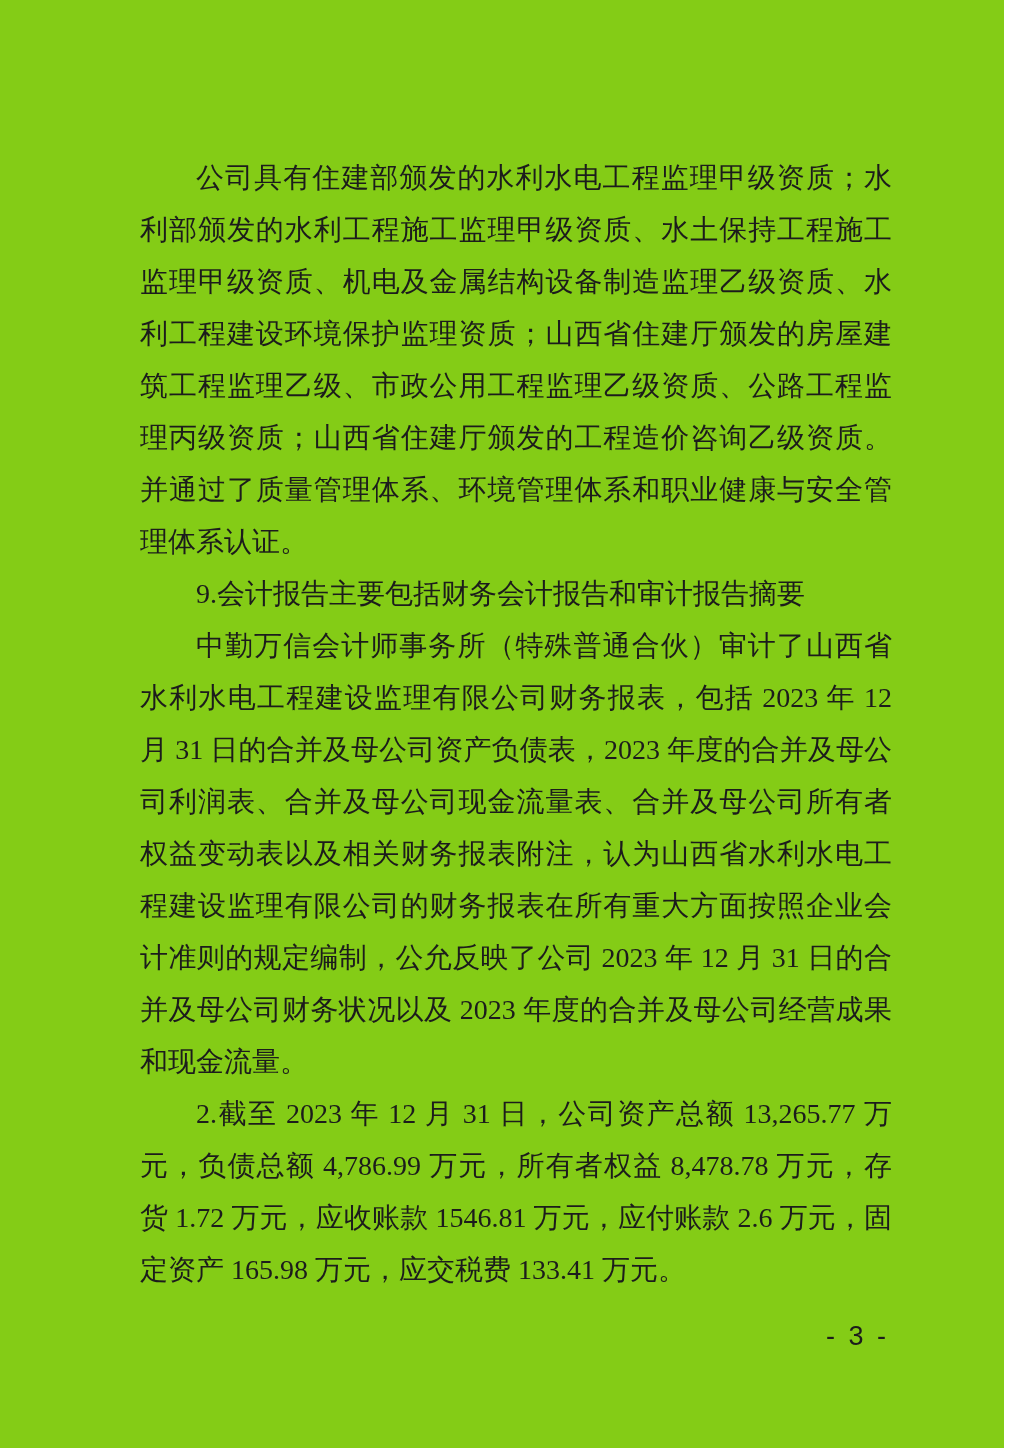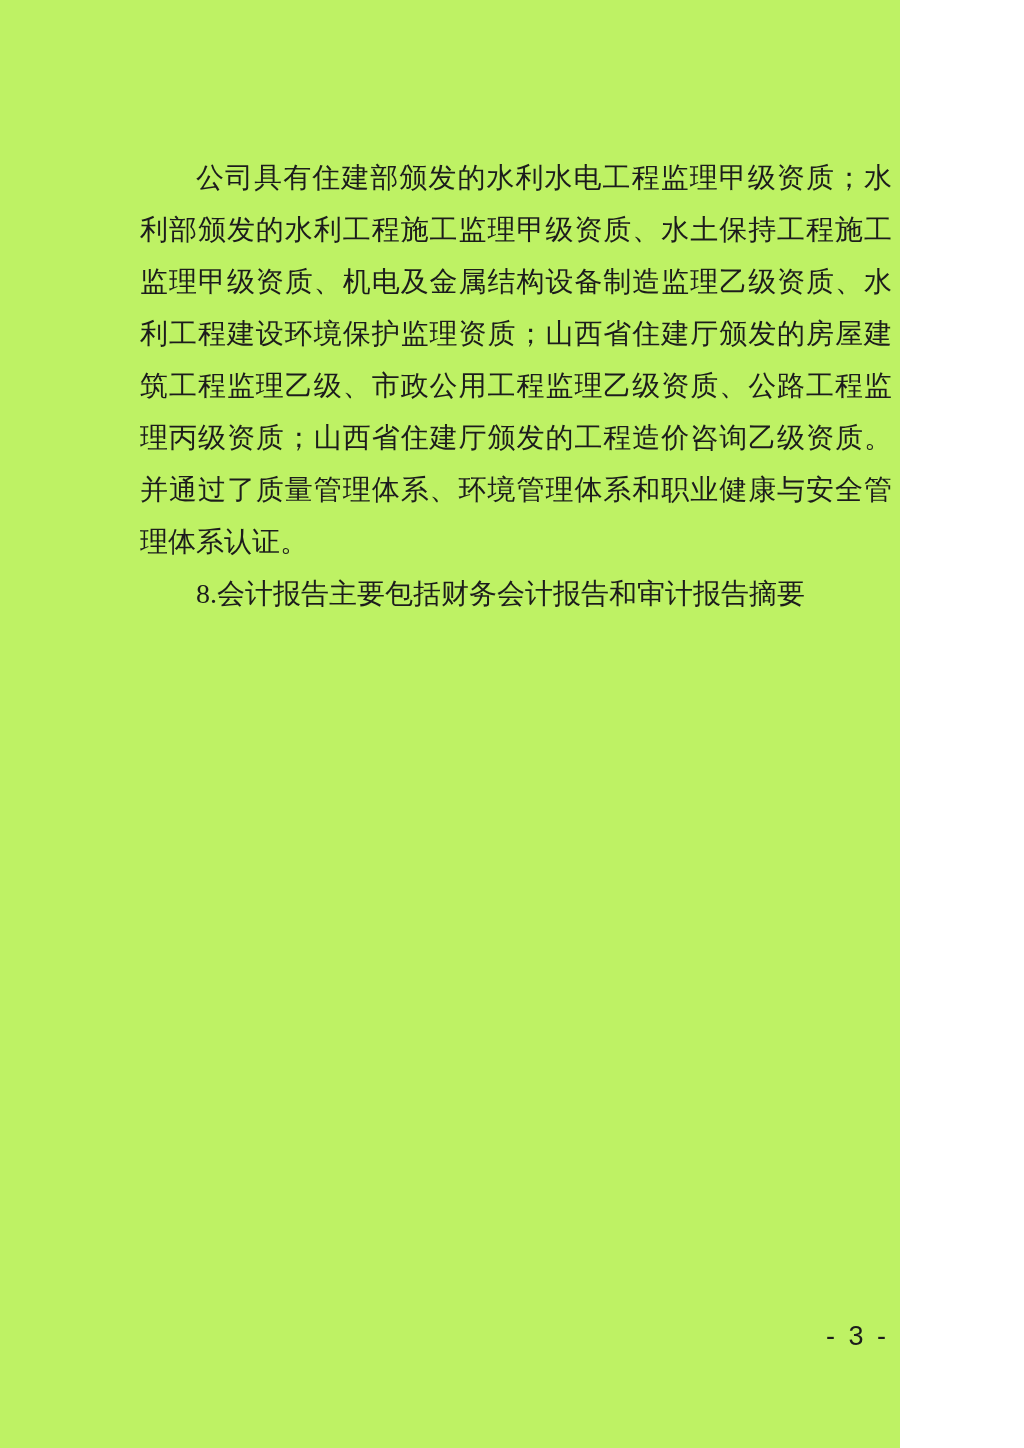--- a/index.html
+++ b/index.html
@@ -12,9 +12,9 @@
   }
   .page {
     position: relative;
-    width: 900px;
+    width: 1004px;
     height: 1448px;
-    background: #bef264;
+    background: #84cc16;
     color: #1c1c1c;
     font-family: "Liberation Serif", "DejaVu Serif", serif;
   }

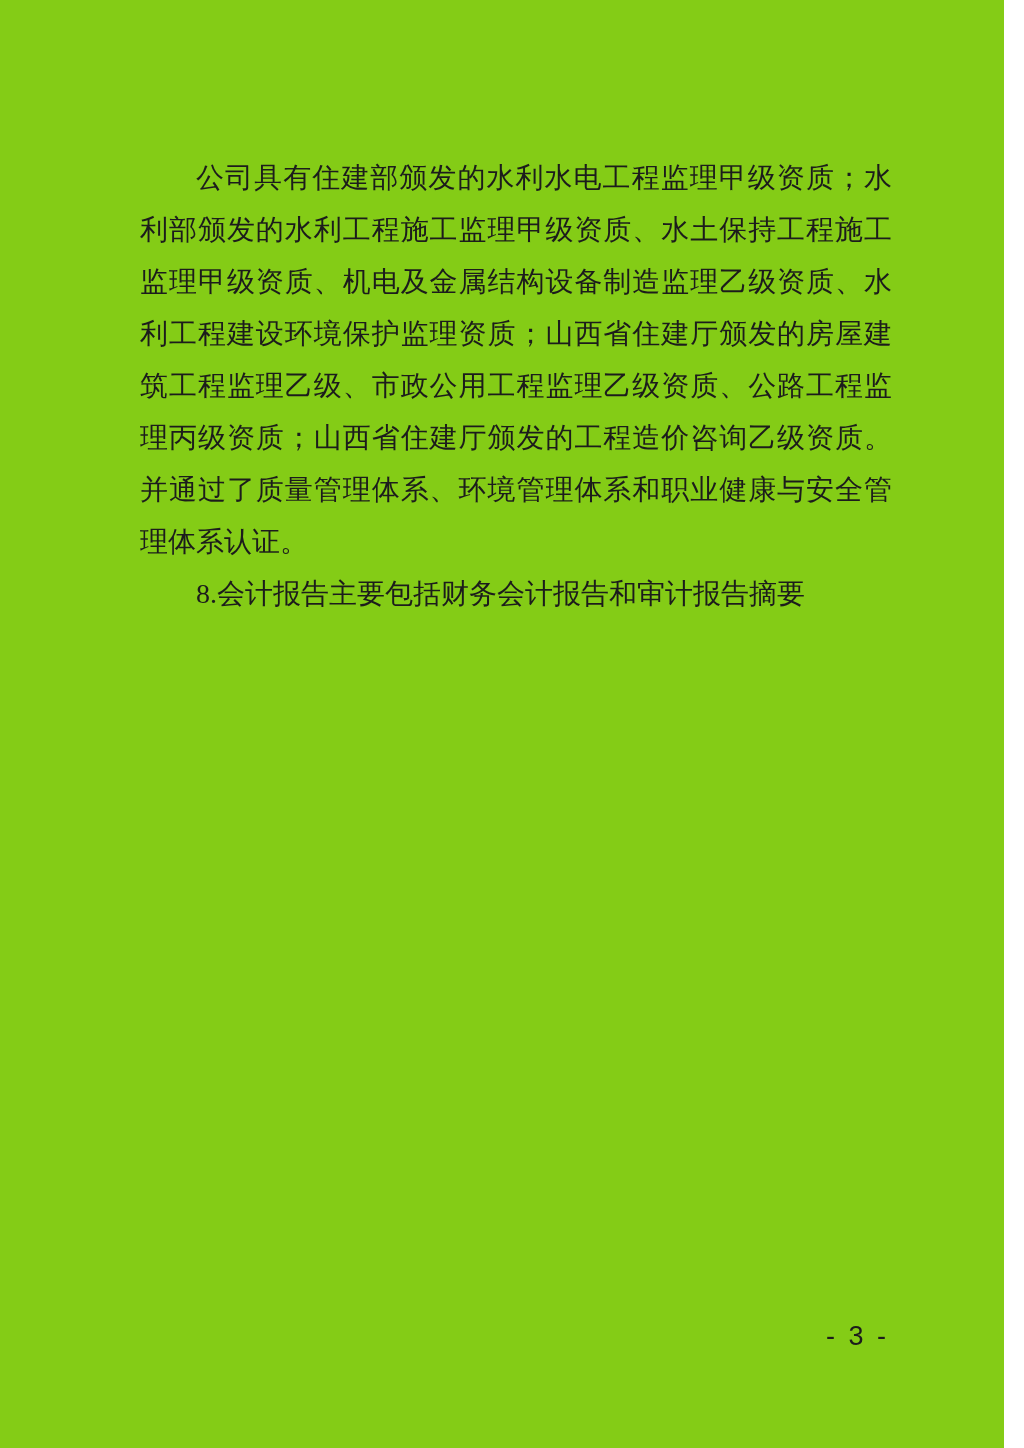--- a/index.html
+++ b/index.html
@@ -69,7 +69,7 @@
     <p class="para last-left">公司具有住建部颁发的水利水电工程监理甲级资质；水利部颁发的水利工程施工监理甲级资质、水土保持工程施工监理甲级资质、机电及金属结构设备制造监理乙级资质、水利工程建设环境保护监理资质；山西省住建厅颁发的房屋建筑工程监理乙级、市政公用工程监理乙级资质、公路工程监理丙级资质；山西省住建厅颁发的工程造价咨询乙级资质。并通过了质量管理体系、环境管理体系和职业健康与安全管理体系认证。</p>
 
 
-    <p class="para last-left">8.会计报告主要包括财务会计报告和审计报告摘要</p>
+    <p class="para last-left">9.会计报告主要包括财务会计报告和审计报告摘要</p>
 
 
 

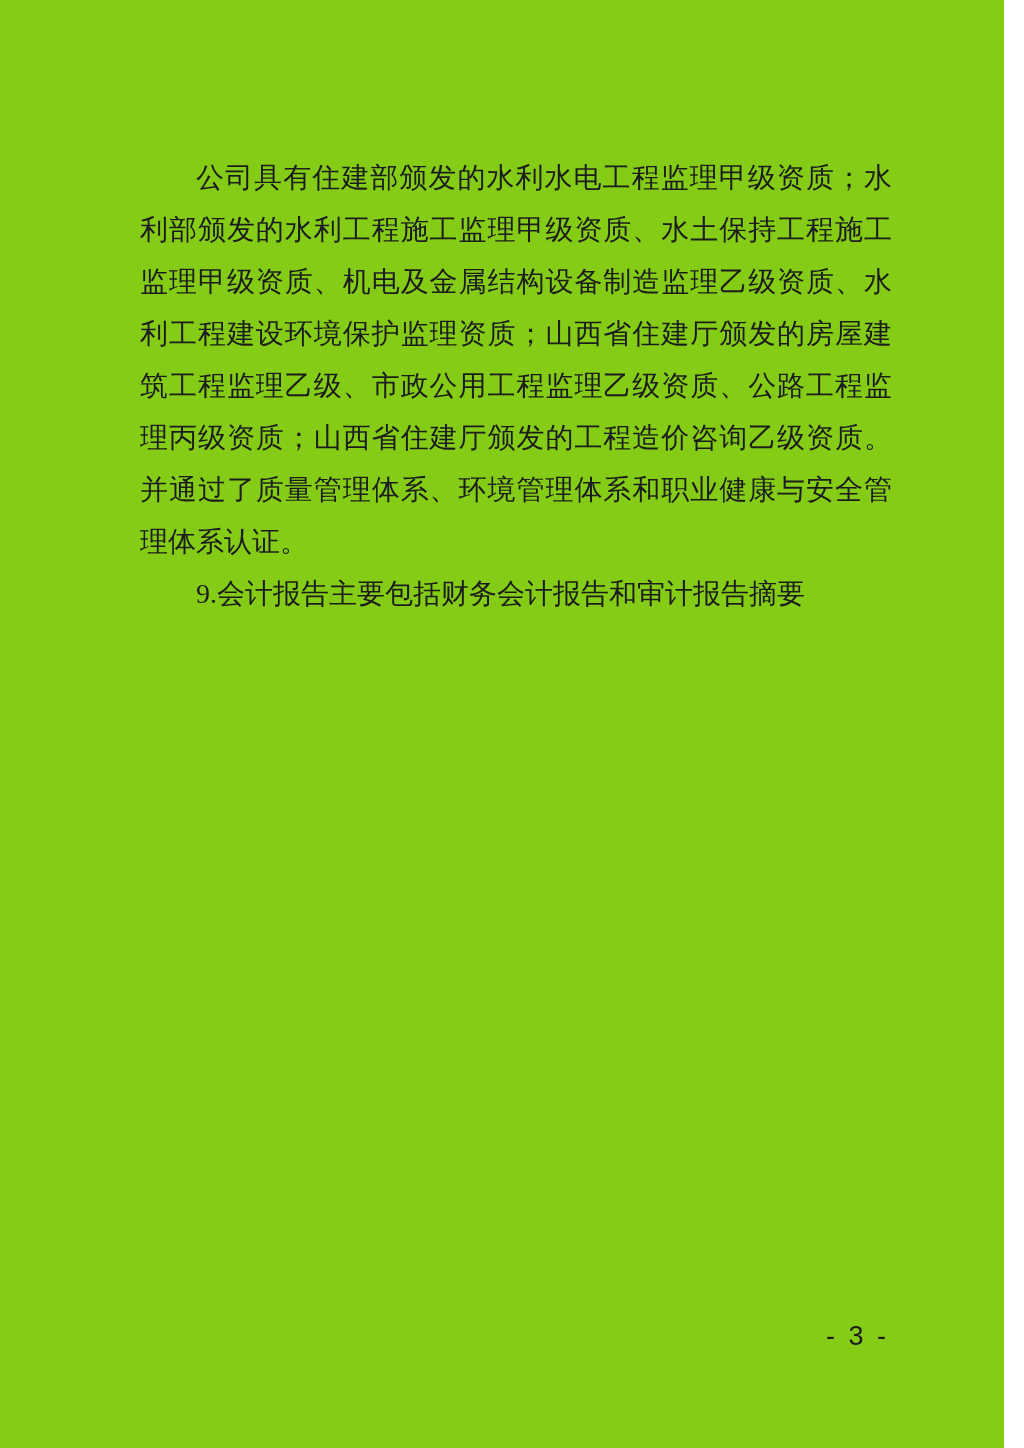--- a/index.html
+++ b/index.html
@@ -71,6 +71,7 @@
 
     <p class="para last-left">9.会计报告主要包括财务会计报告和审计报告摘要</p>
 
+    <p class="para last-left">中勤万信会计师事务所（特殊普通合伙）审计了山西省水利水电工程建设监理有限公司财务报表，包括 2023 年 12 月 31 日的合并及母公司资产负债表，2023 年度的合并及母公司利润表、合并及母公司现金流量表、合并及母公司所有者权益变动表以及相关财务报表附注，认为山西省水利水电工程建设监理有限公司的财务报表在所有重大方面按照企业会计准则的规定编制，公允反映了公司 2023 年 12 月 31 日的合并及母公司财务状况以及 2023 年度的合并及母公司经营成果和现金流量。</p>
 
 
   </div>

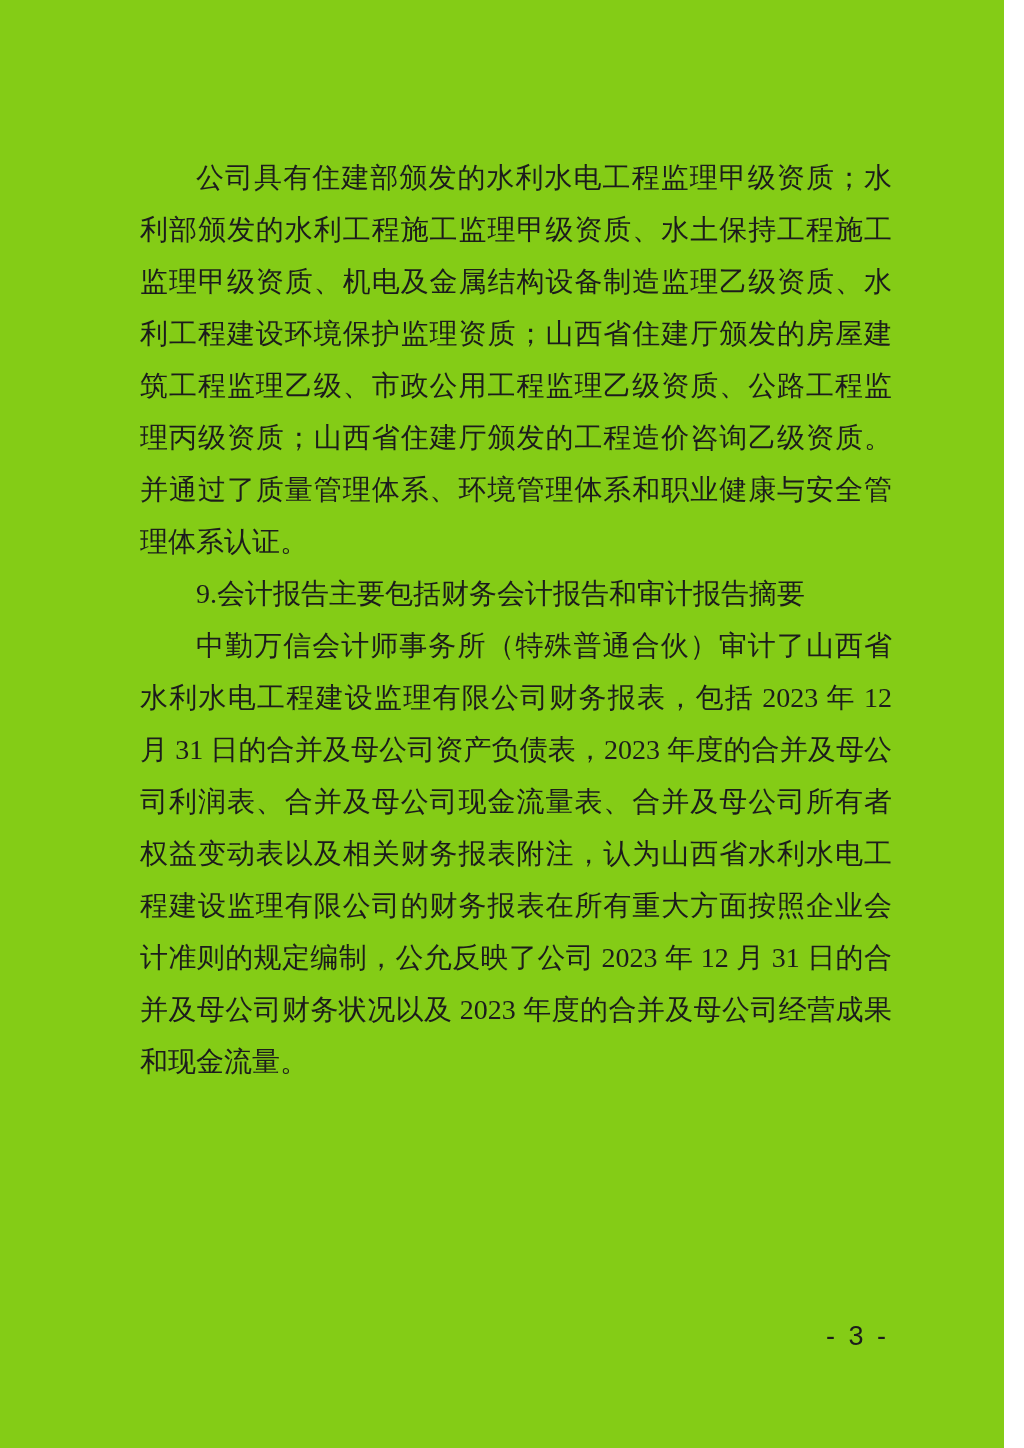--- a/index.html
+++ b/index.html
@@ -73,6 +73,7 @@
 
     <p class="para last-left">中勤万信会计师事务所（特殊普通合伙）审计了山西省水利水电工程建设监理有限公司财务报表，包括 2023 年 12 月 31 日的合并及母公司资产负债表，2023 年度的合并及母公司利润表、合并及母公司现金流量表、合并及母公司所有者权益变动表以及相关财务报表附注，认为山西省水利水电工程建设监理有限公司的财务报表在所有重大方面按照企业会计准则的规定编制，公允反映了公司 2023 年 12 月 31 日的合并及母公司财务状况以及 2023 年度的合并及母公司经营成果和现金流量。</p>
 
+    <p class="para last-left">2.截至 2023 年 12 月 31 日，公司资产总额 13,265.77 万元，负债总额 4,786.99 万元，所有者权益 8,478.78 万元，存货 1.72 万元，应收账款 1546.81 万元，应付账款 2.6 万元，固定资产 165.98 万元，应交税费 133.41 万元。</p>
 
   </div>
 

